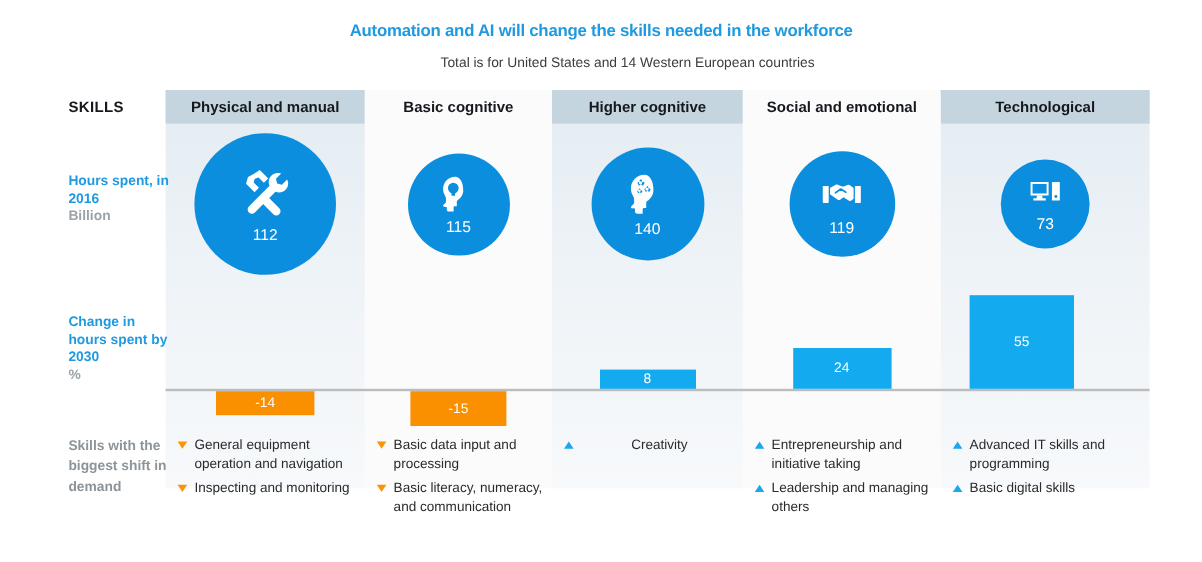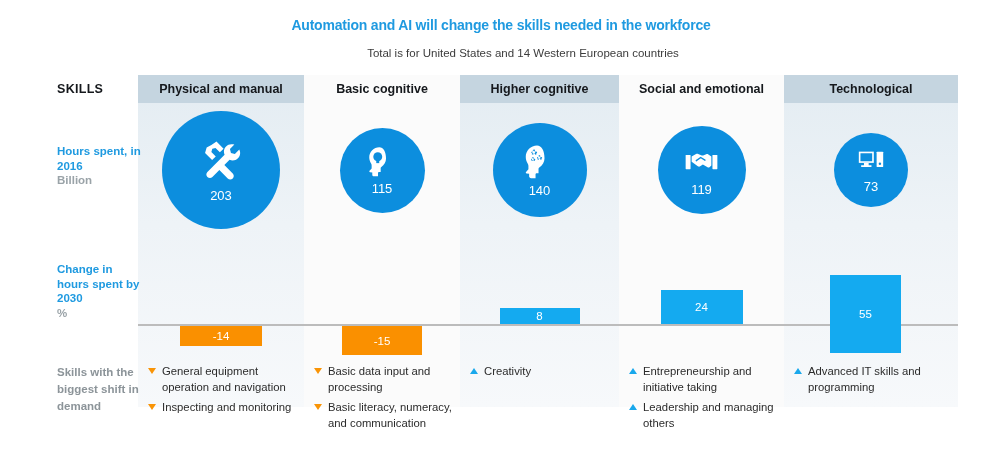--- a/index.html
+++ b/index.html
@@ -220,7 +220,7 @@
       <path d="M18.2 9.4l-6.4 3.6-2.2 7.5 9.6 9.6 5-5-6-6 1.3-4.3 4.3-1.3 6 6 5-5-9.6-9.6z" transform="translate(0,0)"></path>
       <path d="M33.5 34.5l13.8 13.8c1.9 1.9 1.9 4.9 0 6.8-1.9 1.9-4.9 1.9-6.8 0L26.7 41.3z"></path>
     </svg></span>
-      <span class="circle-value">203</span>
+      <span class="circle-value">112</span>
     </div>
     <div class="circle" style="width: 85px; height: 85px; left: 339.5px; top: 127.5px;">
       <span class="icon-wrap"><svg width="34" height="34" viewBox="0 0 64 64" fill="#fff">

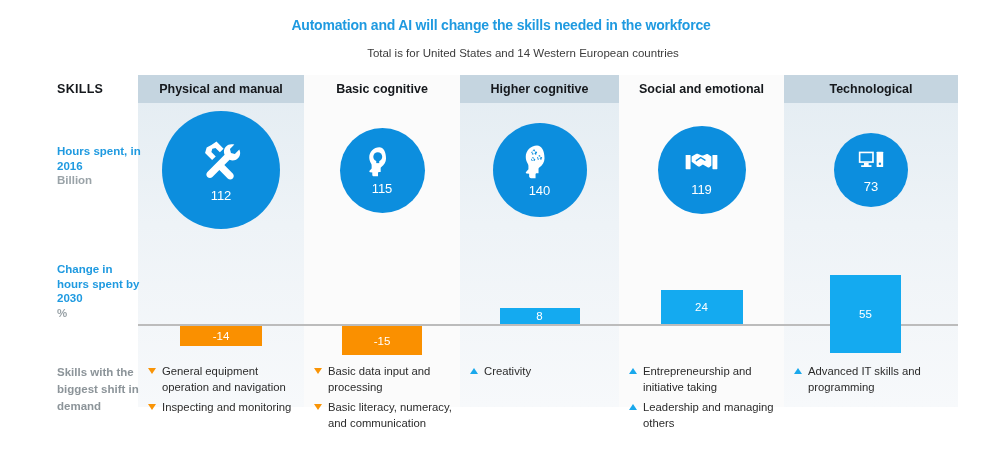--- a/index.html
+++ b/index.html
@@ -271,7 +271,7 @@
     <div class="bar neg" style="width: 80px; height: 29px; left: 342px; top: 326px;">-15</div>
     <div class="bar pos" style="width: 80px; height: 16px; left: 499.5px; top: 308px;">8</div>
     <div class="bar pos" style="width: 82px; height: 34.08px; left: 660.5px; top: 289.92px;">24</div>
-    <div class="bar pos" style="width: 71px; height: 78.1px; left: 830px; top: 245.9px; margin-top: 29px;">55</div>
+    <div class="bar pos" style="width: 87px; height: 78.1px; left: 808px; top: 245.9px;">55</div>
   </div>
 
 <div id="lists">

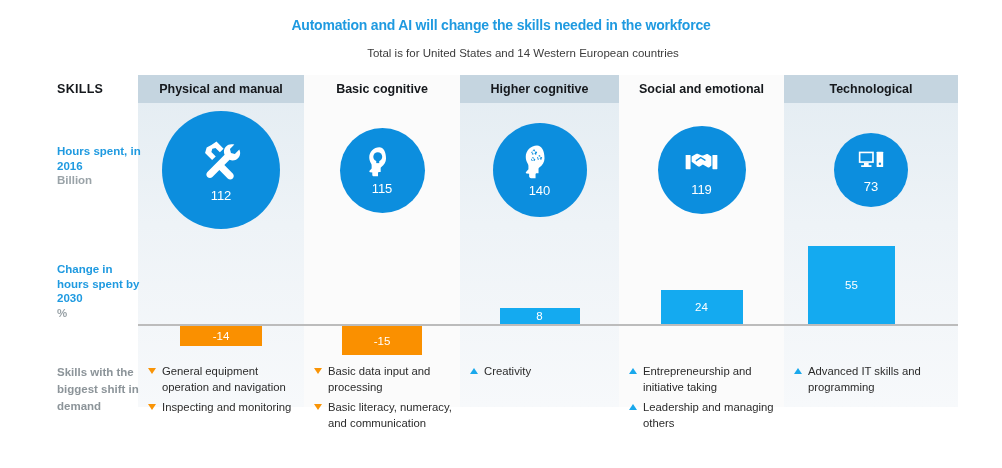--- a/index.html
+++ b/index.html
@@ -283,7 +283,7 @@
       <div class="bullet-item"><span class="tri down"></span><span>Basic data input and processing</span></div>
       <div class="bullet-item"><span class="tri down"></span><span>Basic literacy, numeracy, and communication</span></div>
     </div>
-    <div class="bullet-list" style="left: 470px; width: 145px;">
+    <div class="bullet-list" style="left: 470px; width: 145px; text-align: center;">
       <div class="bullet-item"><span class="tri up"></span><span>Creativity</span></div>
     </div>
     <div class="bullet-list" style="left: 629px; width: 151px;">

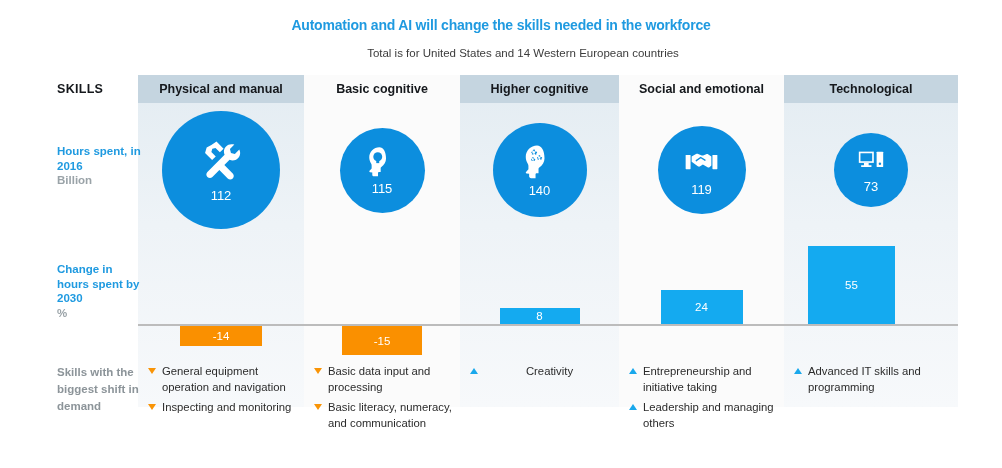--- a/index.html
+++ b/index.html
@@ -292,6 +292,7 @@
     </div>
     <div class="bullet-list" style="left: 794px; width: 160px;">
       <div class="bullet-item"><span class="tri up"></span><span>Advanced IT skills and programming</span></div>
+      <div class="bullet-item"><span class="tri up"></span><span>Basic digital skills</span></div>
     </div>
   </div>
 

